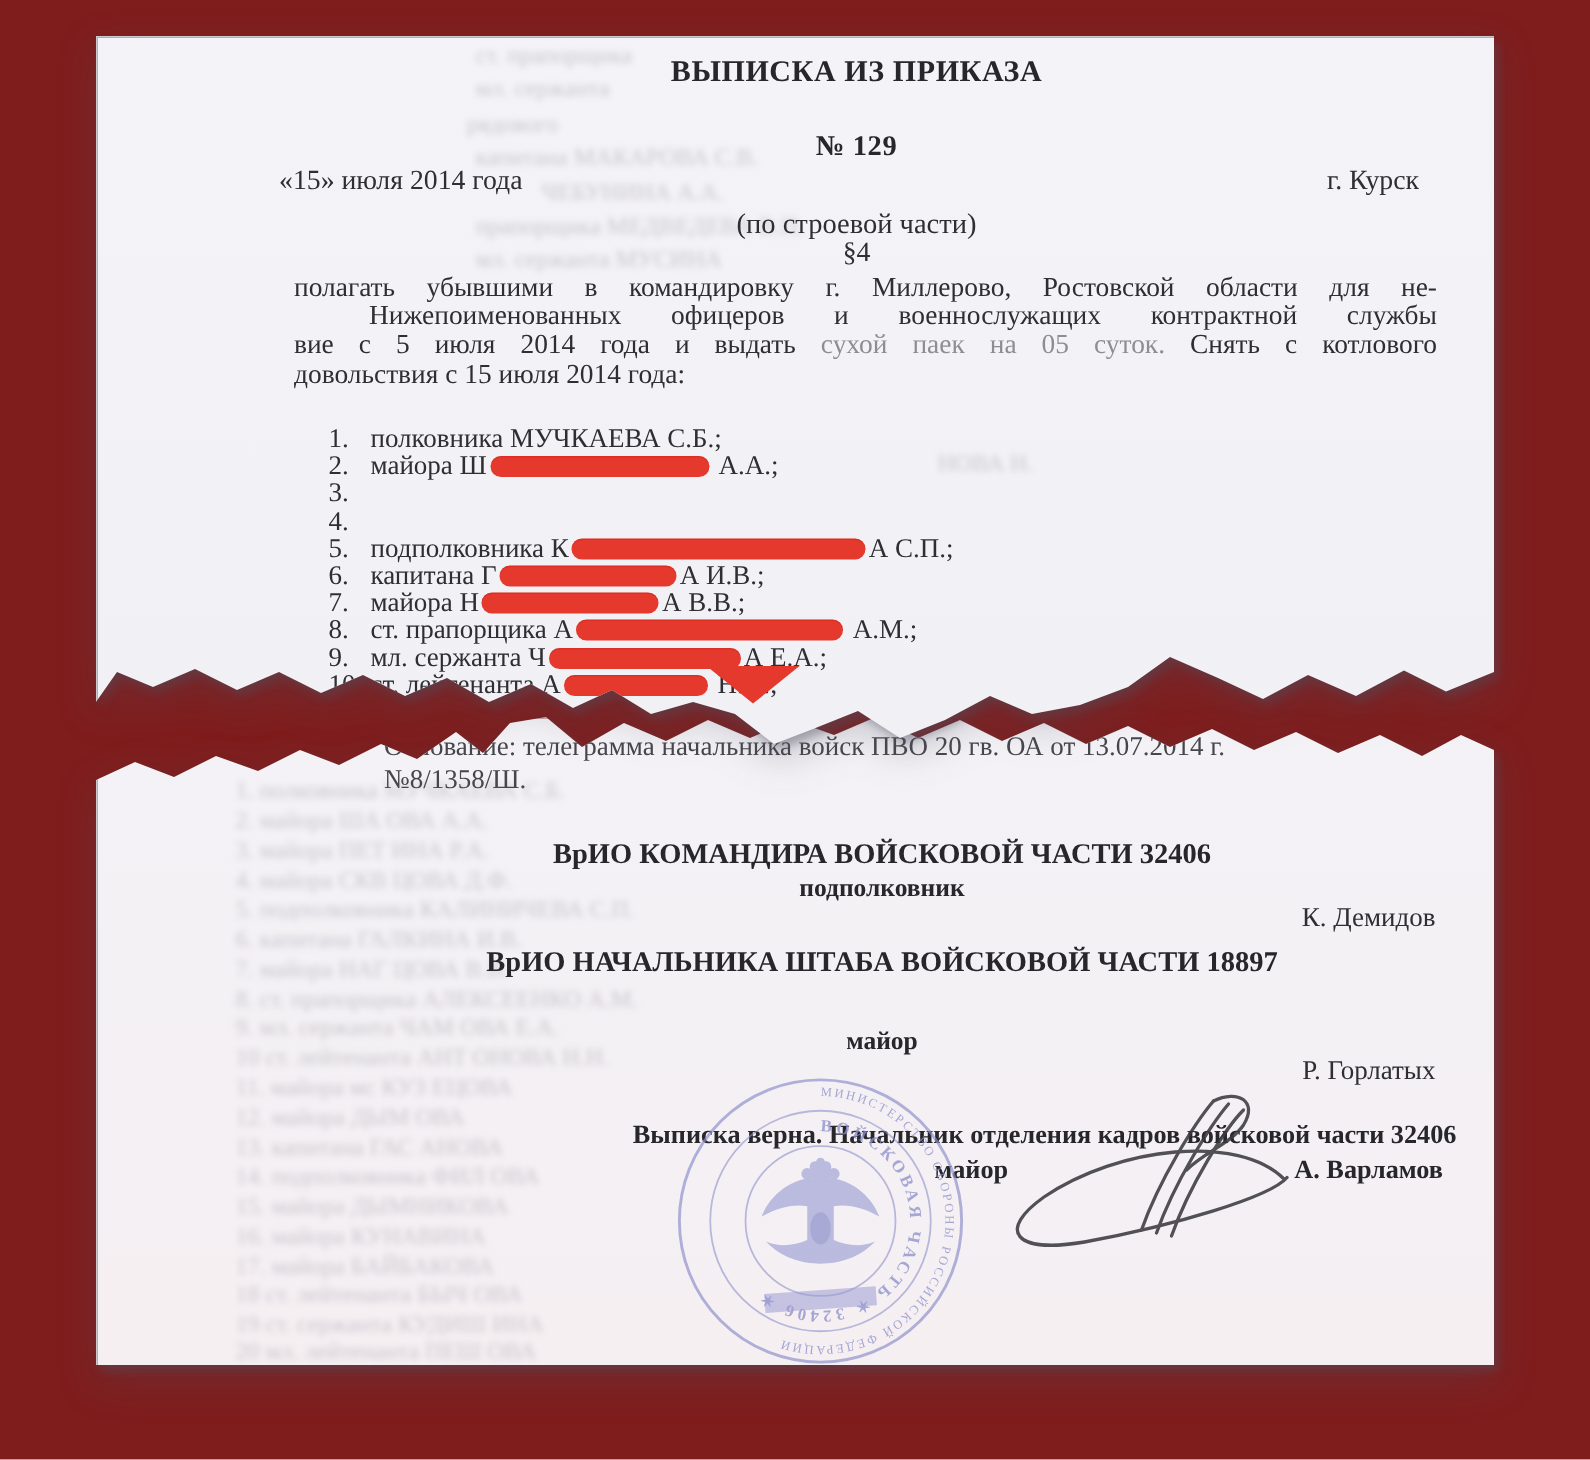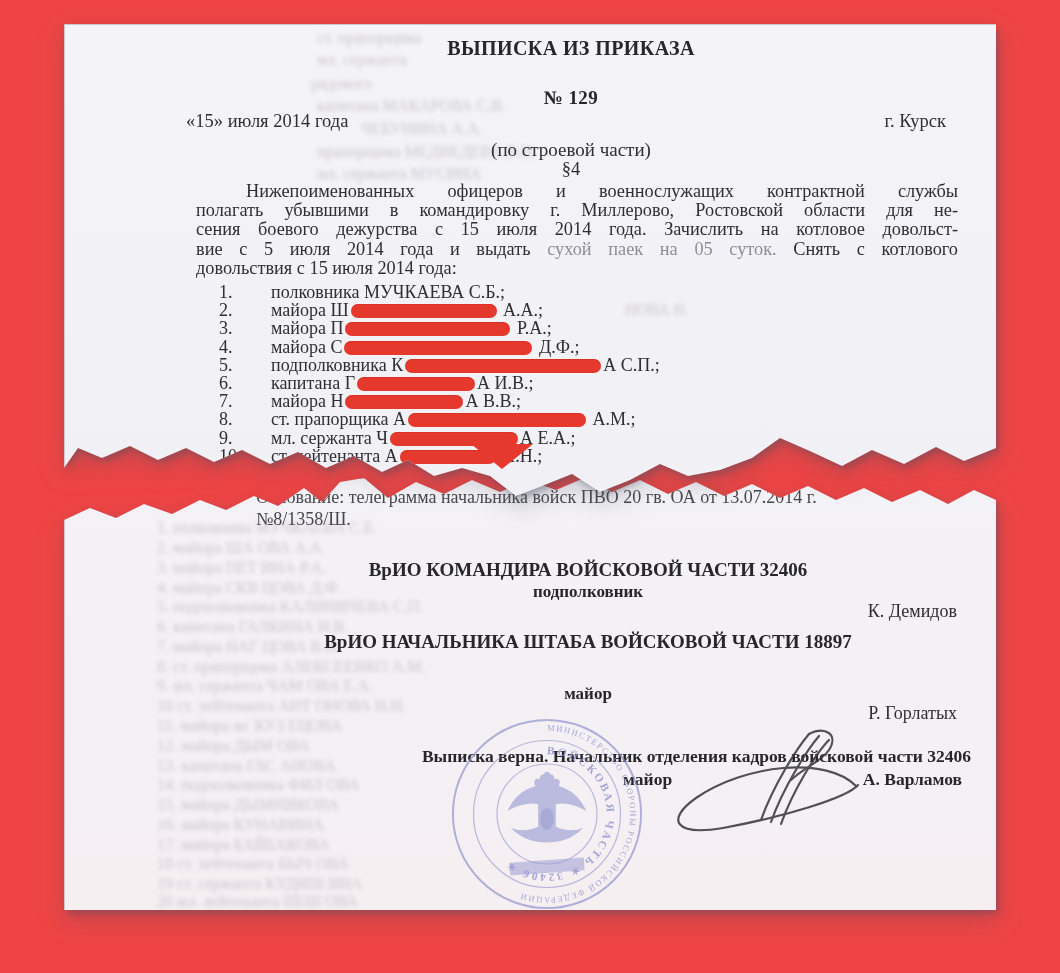--- a/index.html
+++ b/index.html
@@ -3,7 +3,7 @@
 <meta charset="utf-8">
 <style>
   html,body{margin:0;padding:0;background:#ffffff;}
-  #stage{position:relative;width:1060px;height:973px;background:#ef4444;overflow:hidden;
+  #stage{position:relative;width:1060px;height:973px;background:#7f1d1d;overflow:hidden;
          font-family:"Liberation Serif","DejaVu Serif",serif;color:#2e2e33;}
 
   .piece-wrap{position:absolute;filter:drop-shadow(3px 4px 3px rgba(80,80,95,.38)) drop-shadow(0 9px 12px rgba(80,80,95,.26));}

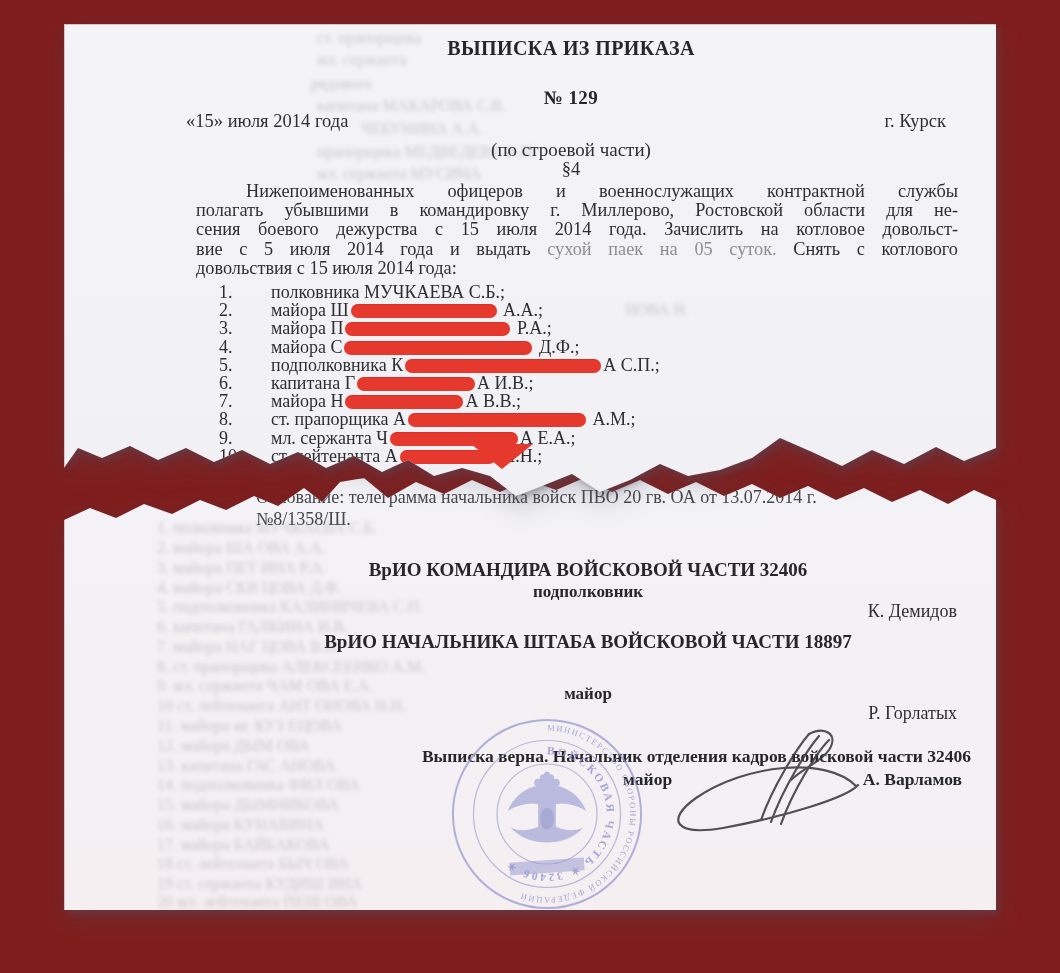--- a/index.html
+++ b/index.html
@@ -69,8 +69,8 @@
       <div class="abs ctr shift80" style="top:134px;font-size:18.5px;">§4</div>
 
       <div class="abs" id="paragraph" style="top:157px;left:131px;width:762px;">
+          <div class="pline"><span>полагать убывшими в командировку г. Миллерово, Ростовской области для не-</span></div>
           <div class="pline first"><span>Нижепоименованных офицеров и военнослужащих контрактной службы</span></div>
-          <div class="pline"><span>полагать убывшими в командировку г. Миллерово, Ростовской области для не-</span></div>
           <div class="pline"><span>сения боевого дежурства с 15 июля 2014 года. Зачислить на котловое довольст-</span></div>
           <div class="pline"><span>вие с 5 июля 2014 года и  выдать </span><span class="gray">сухой паек  на 05 суток.</span><span> Снять с котлового</span></div>
           <div class="pline last"><span>довольствия с 15 июля 2014 года:</span></div>

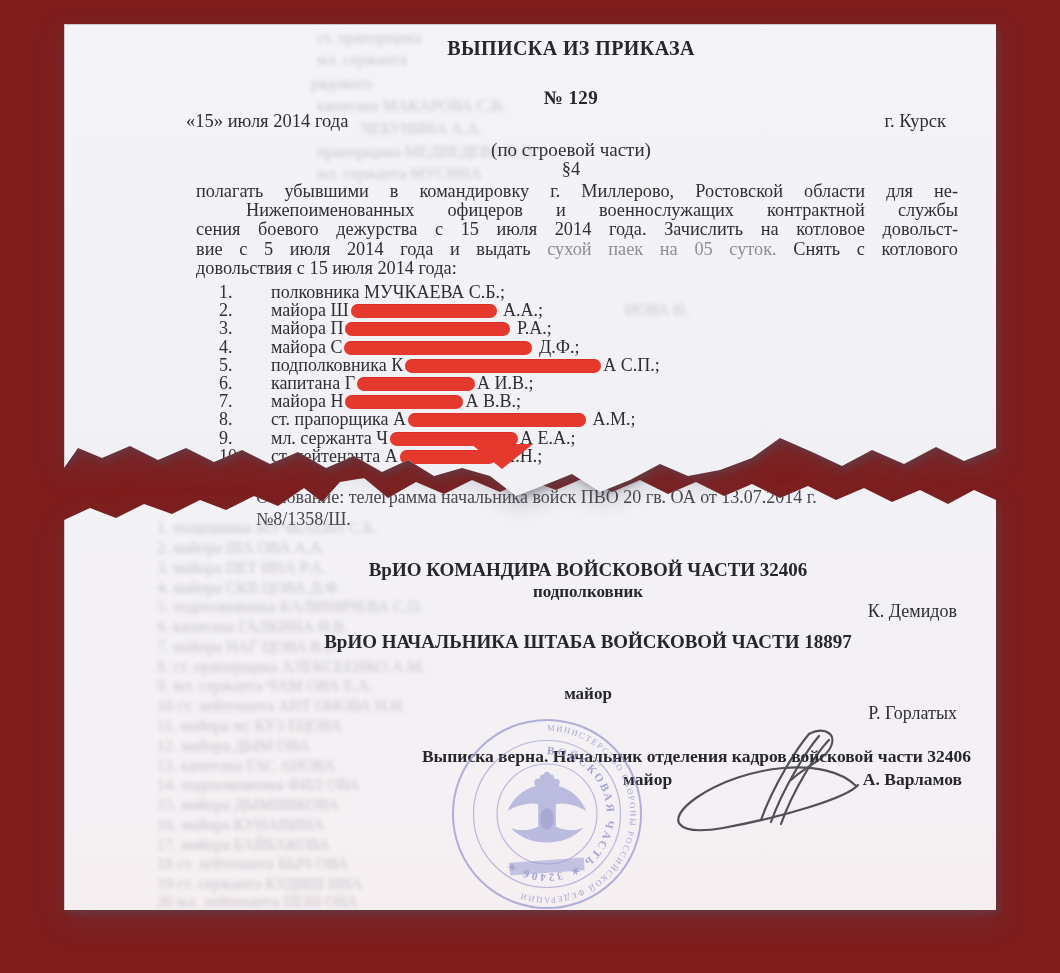--- a/index.html
+++ b/index.html
@@ -71,7 +71,6 @@
       <div class="abs" id="paragraph" style="top:157px;left:131px;width:762px;">
           <div class="pline"><span>полагать убывшими в командировку г. Миллерово, Ростовской области для не-</span></div>
           <div class="pline first"><span>Нижепоименованных офицеров и военнослужащих контрактной службы</span></div>
-          <div class="pline"><span>сения боевого дежурства с 15 июля 2014 года. Зачислить на котловое довольст-</span></div>
           <div class="pline"><span>вие с 5 июля 2014 года и  выдать </span><span class="gray">сухой паек  на 05 суток.</span><span> Снять с котлового</span></div>
           <div class="pline last"><span>довольствия с 15 июля 2014 года:</span></div>
         </div>

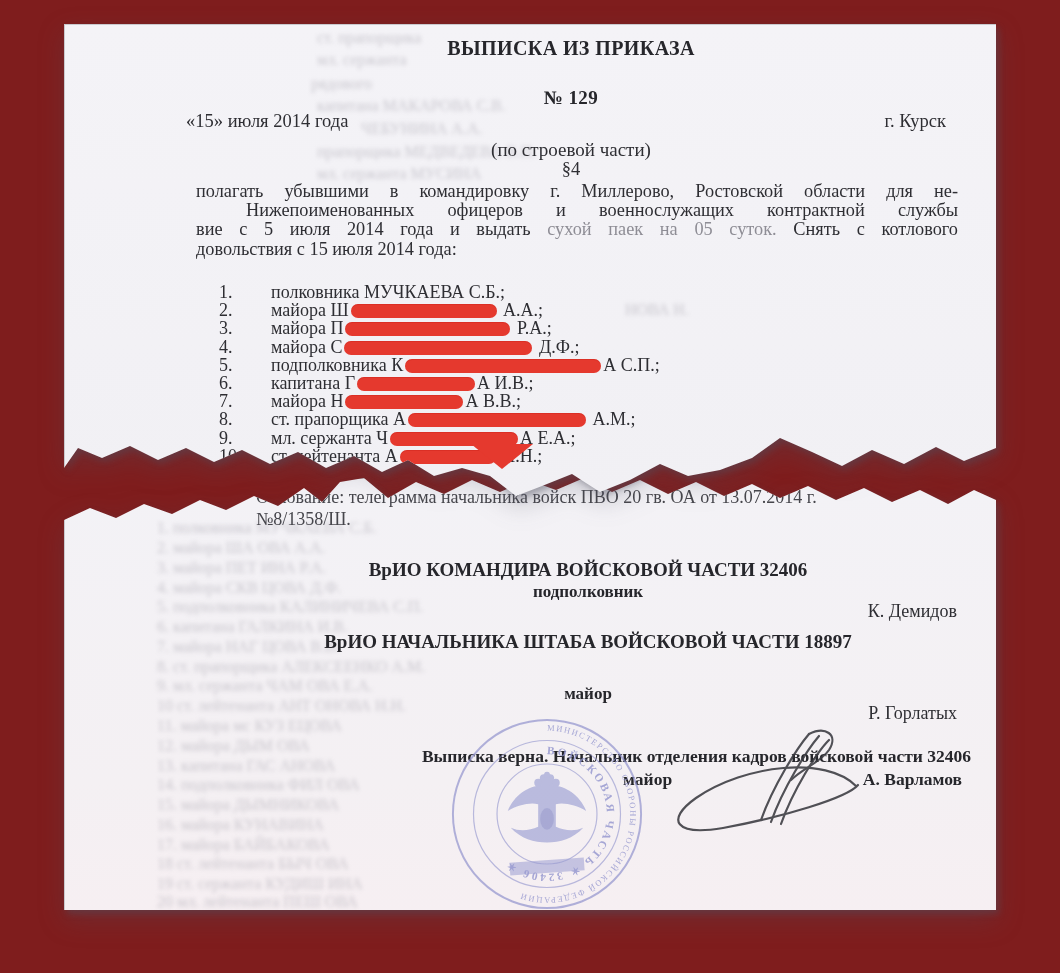--- a/index.html
+++ b/index.html
@@ -29,7 +29,7 @@
 
   .lrow{display:flex;font-size:18px;height:18.2px;line-height:18.2px;}
   .lnum{width:26px;flex:none;}
-  .lbody{margin-left:26px;white-space:nowrap;}
+  .lbody{margin-left:2px;white-space:nowrap;}
   .redact{display:inline-block;height:14px;border-radius:7px;background:#e5392e;vertical-align:-2px;margin:0 2px;box-shadow:0 1px 0 rgba(200,30,20,.35) inset;}
 
   .ghost{position:absolute;color:#a6a3ad;font-size:16px;white-space:nowrap;filter:blur(2.1px);opacity:.55;}

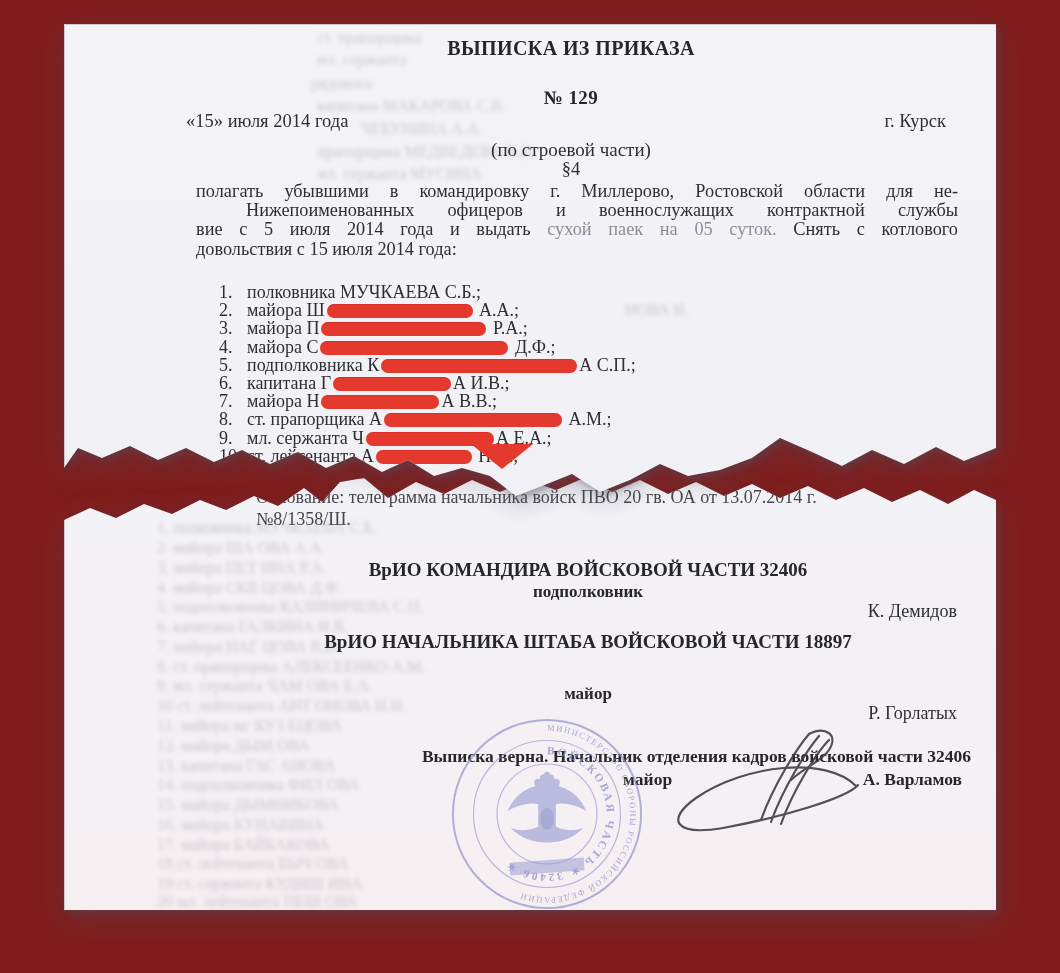--- a/index.html
+++ b/index.html
@@ -86,7 +86,6 @@
           </div>
           <div class="lrow">
             <span class="lnum">3.</span>
-            <span class="lbody">майора  П<span class="redact" style="width: 165px;"></span> Р.А.;</span>
           </div>
           <div class="lrow">
             <span class="lnum">4.</span>

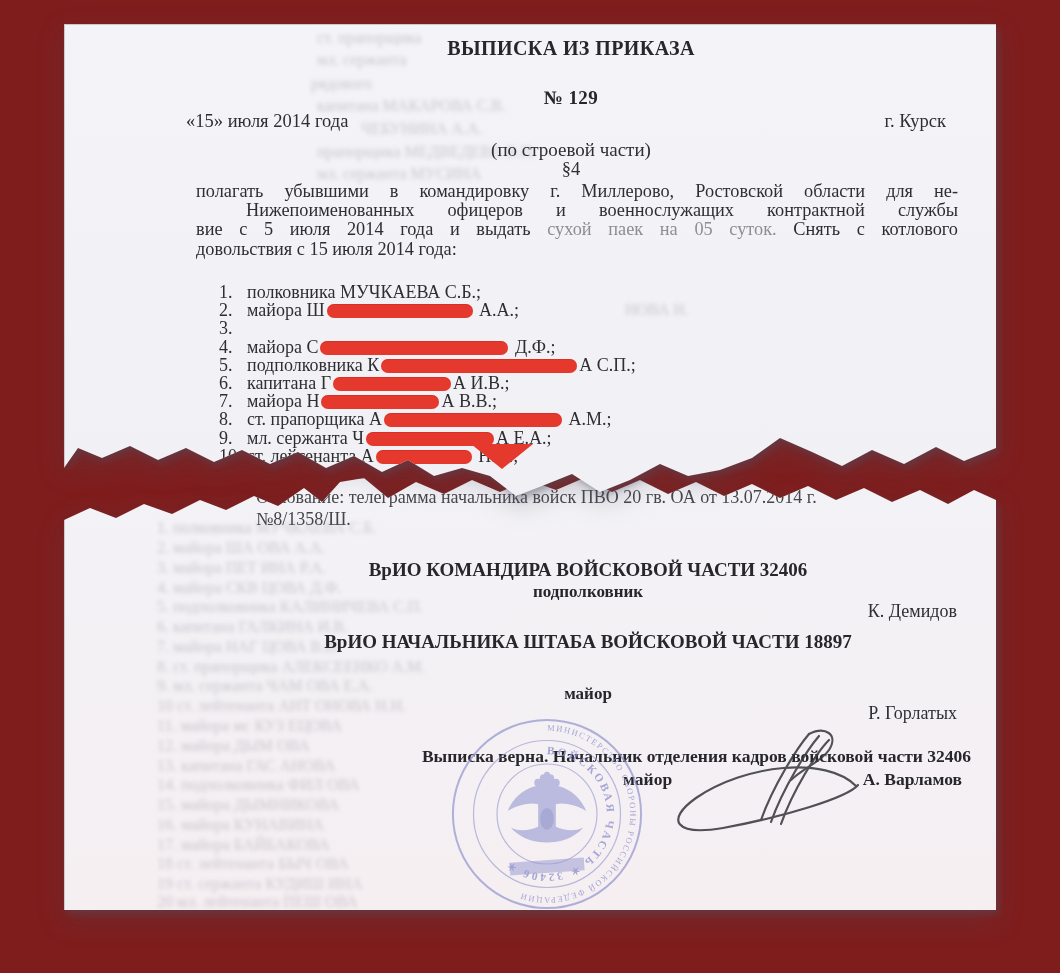--- a/index.html
+++ b/index.html
@@ -89,7 +89,6 @@
           </div>
           <div class="lrow">
             <span class="lnum">4.</span>
-            <span class="lbody">майора С<span class="redact" style="width: 188px;"></span> Д.Ф.;</span>
           </div>
           <div class="lrow">
             <span class="lnum">5.</span>

